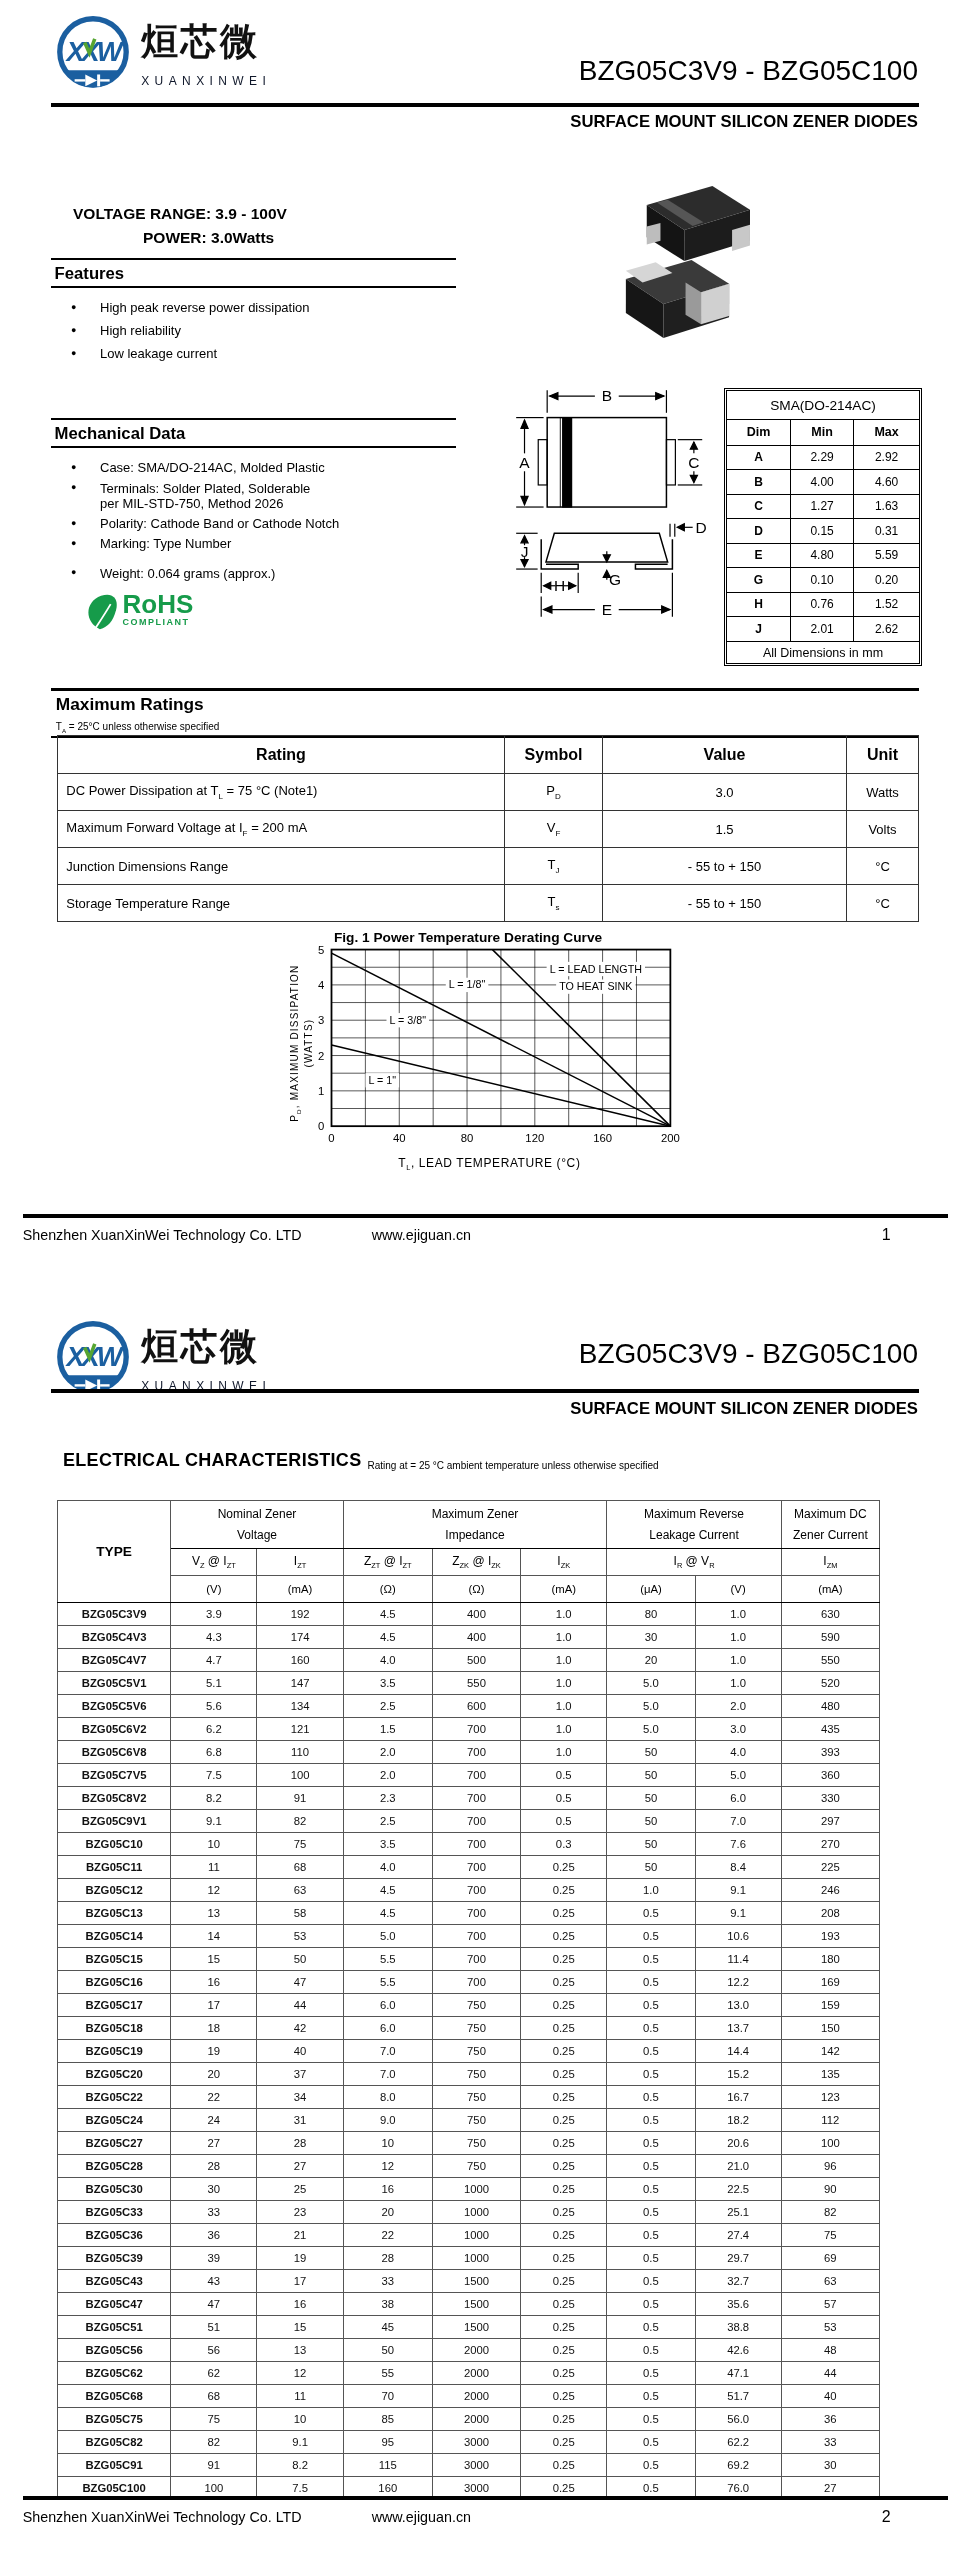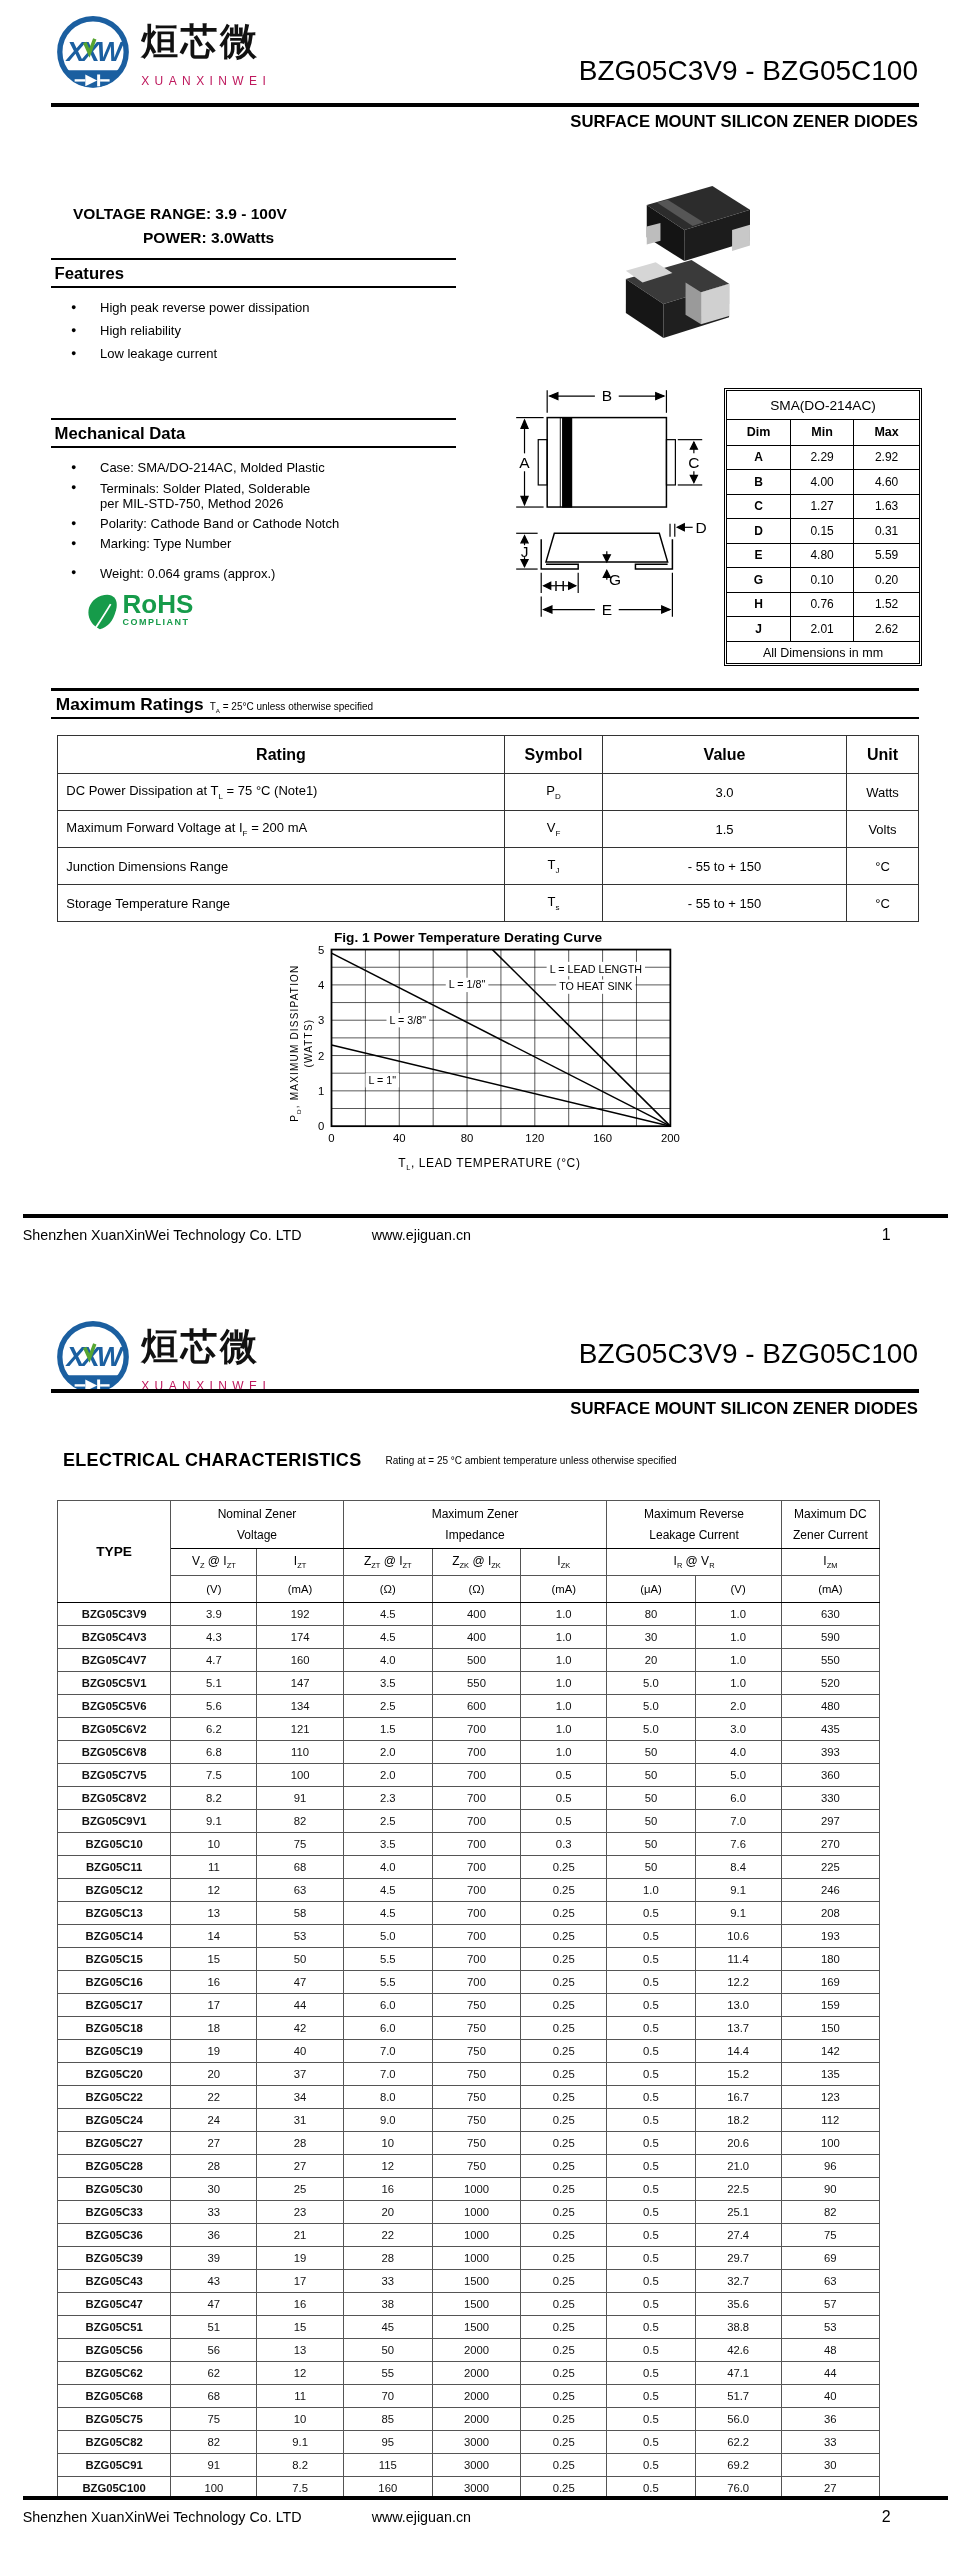--- a/index.html
+++ b/index.html
@@ -11,7 +11,7 @@
   
   .logo{display:flex;align-items:center;gap:7.2px;}
   .logo-cn{font-size:37px;font-weight:900;letter-spacing:2.4px;line-height:1.05;color:#111;}
-  .logo-en{font-size:12px;letter-spacing:5.4px;color:#be185d;margin-top:12px;}
+  .logo-en{font-size:12px;letter-spacing:5.4px;color:#0f172a;margin-top:12px;}
 
   
   .doc-title{font-size:28px;font-weight:normal;letter-spacing:0px;white-space:nowrap;}

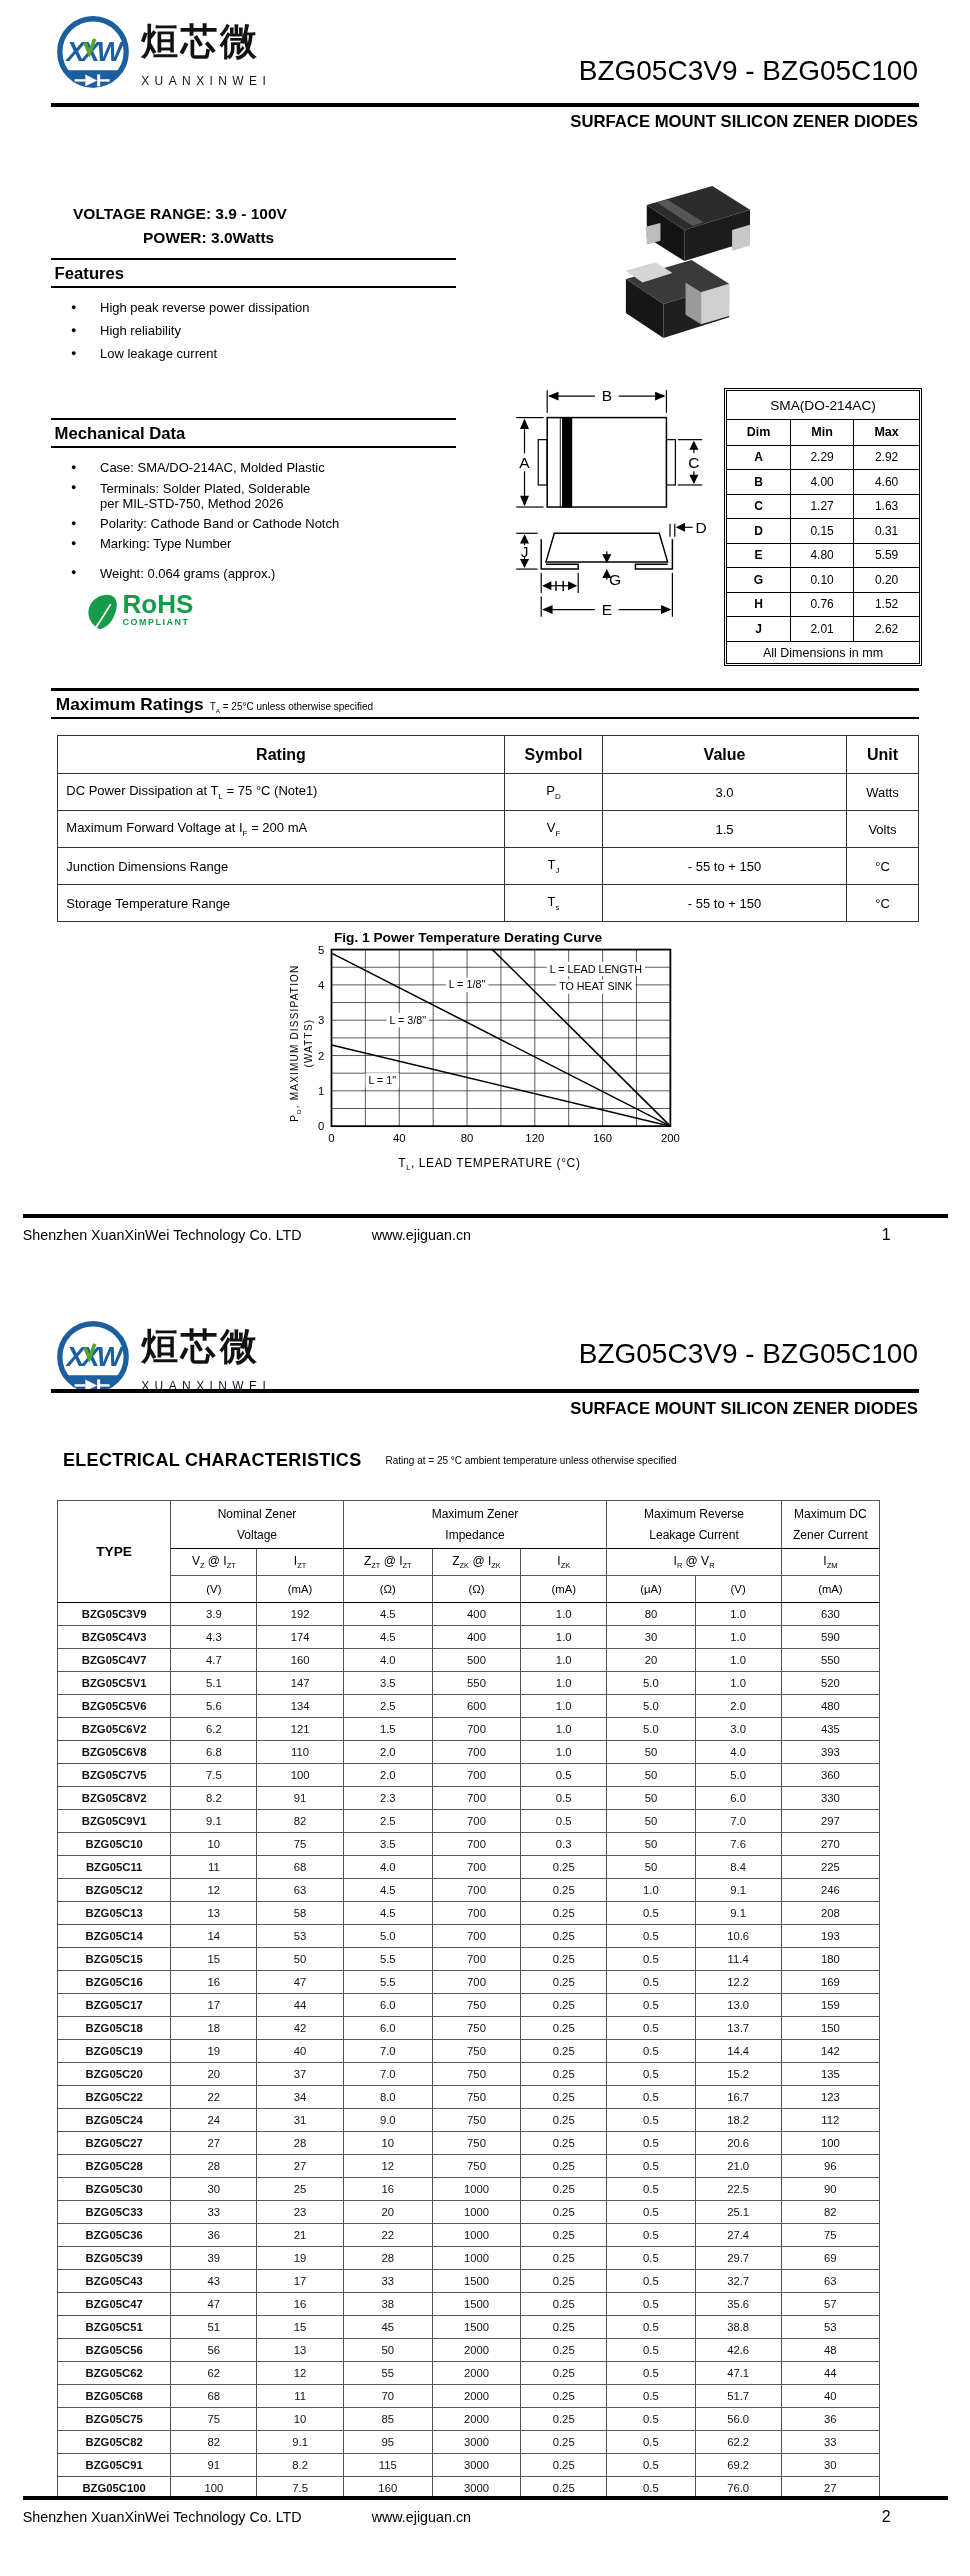--- a/index.html
+++ b/index.html
@@ -49,7 +49,7 @@
   
   .mr-head{width:868px;}
   .mr-head .toprule{height:3px;background:#000;}
-  .mr-head .line{display:flex;align-items:baseline;gap:6px;padding:3px 0 2.4px 4.8px;}
+  .mr-head .line{display:flex;align-items:baseline;gap:6px;padding:3px 0 2.4px 4.8px;flex-direction:column;}
   .mr-head h2{margin:0;font-size:17.3px;}
   .mr-head .note{font-size:10px;}
   .mr-head .underrule{height:1.8px;background:#000;}

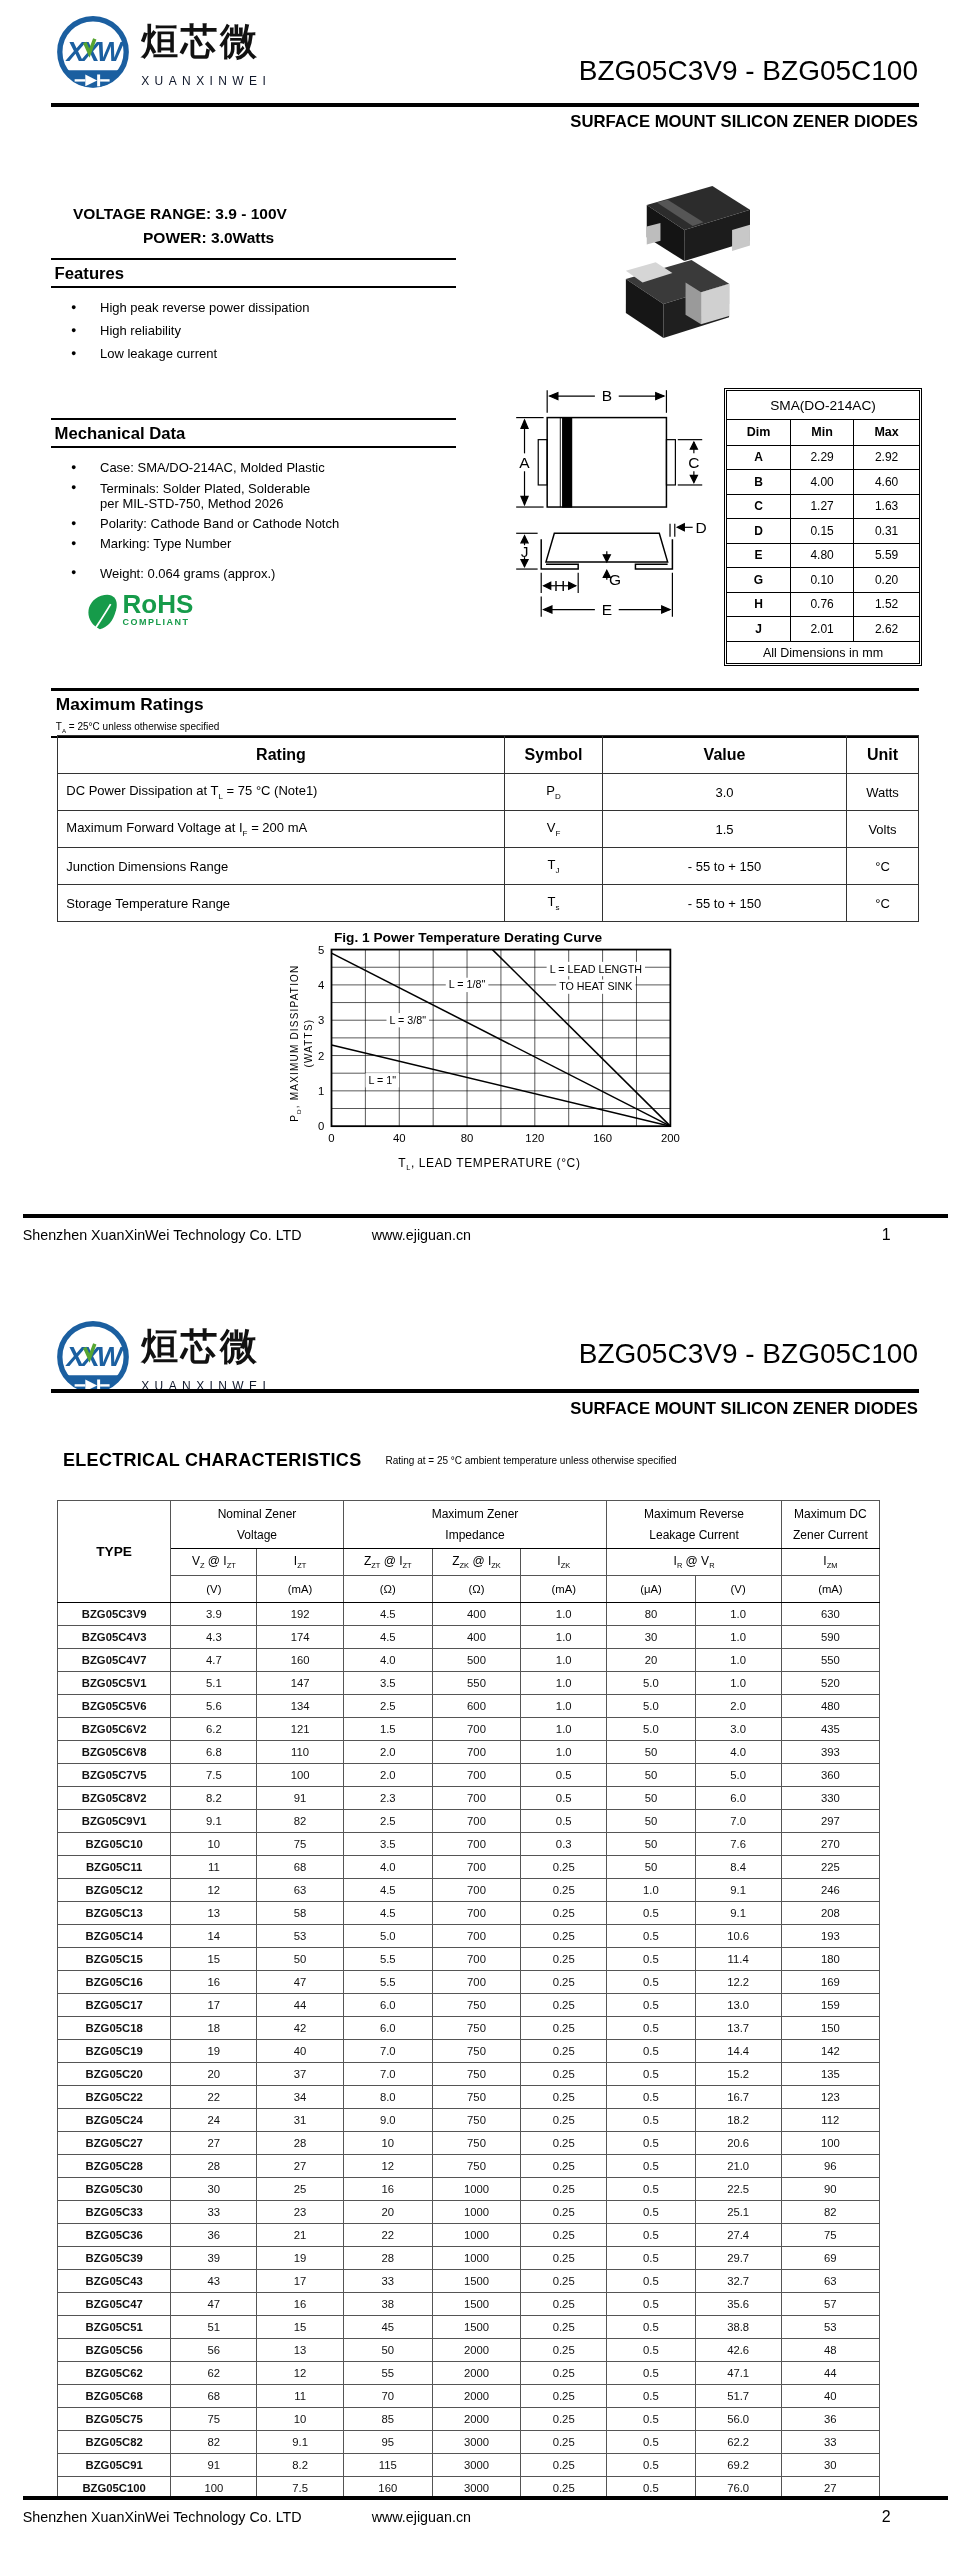--- a/index.html
+++ b/index.html
@@ -74,7 +74,7 @@
   .footer .pg{margin-left:auto;margin-right:57px;font-size:16px;}
 
   
-  .ec-head{display:flex;align-items:center;gap:24px;}
+  .ec-head{display:flex;align-items:flex-end;gap:6px;}
   .ec-head h2{margin:0;font-size:18px;letter-spacing:0.3px;}
   .ec-head .note{font-size:10px;}
   .elec{width:823px;border:1.2px solid #000;font-size:11.3px;table-layout:fixed;}

